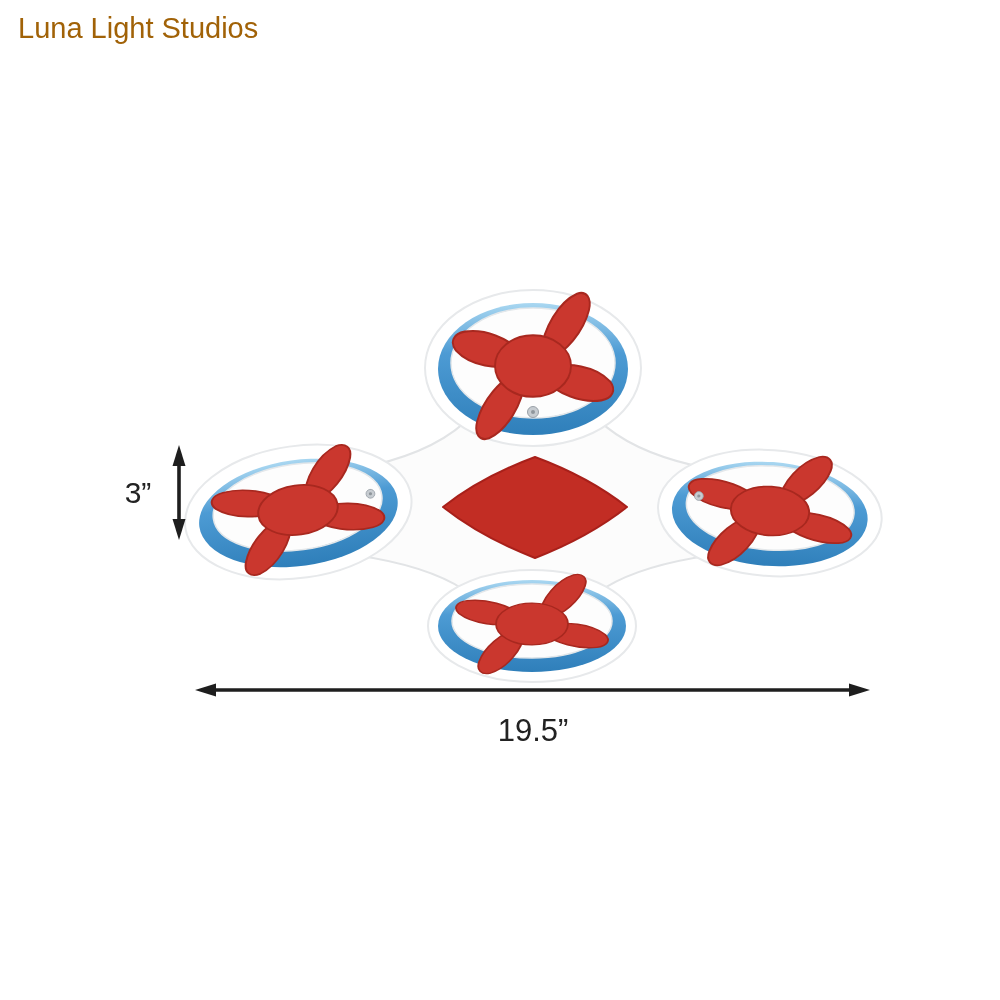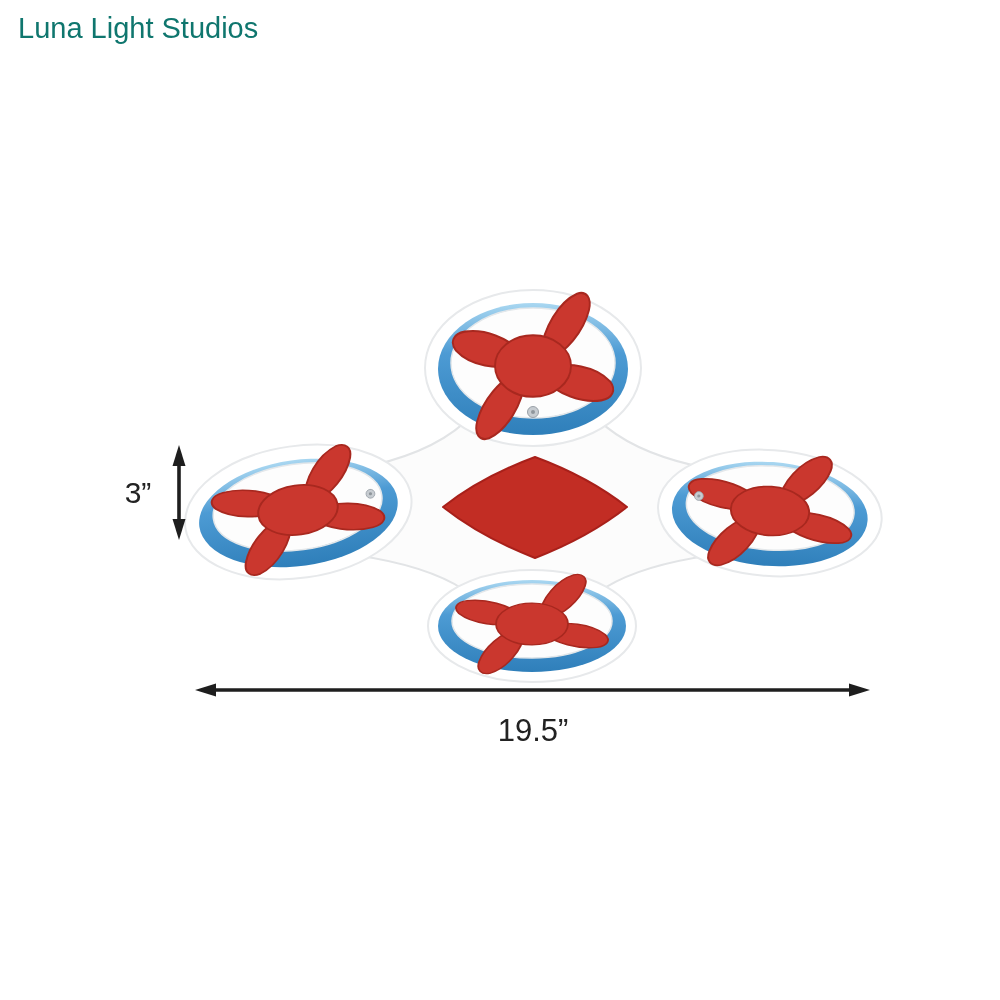--- a/index.html
+++ b/index.html
@@ -21,7 +21,7 @@
     top: 13px;
     font-size: 29px;
     line-height: 1.1;
-    color: #0f766e;
+    color: #a16207;
     white-space: nowrap;
   }
   .art {

